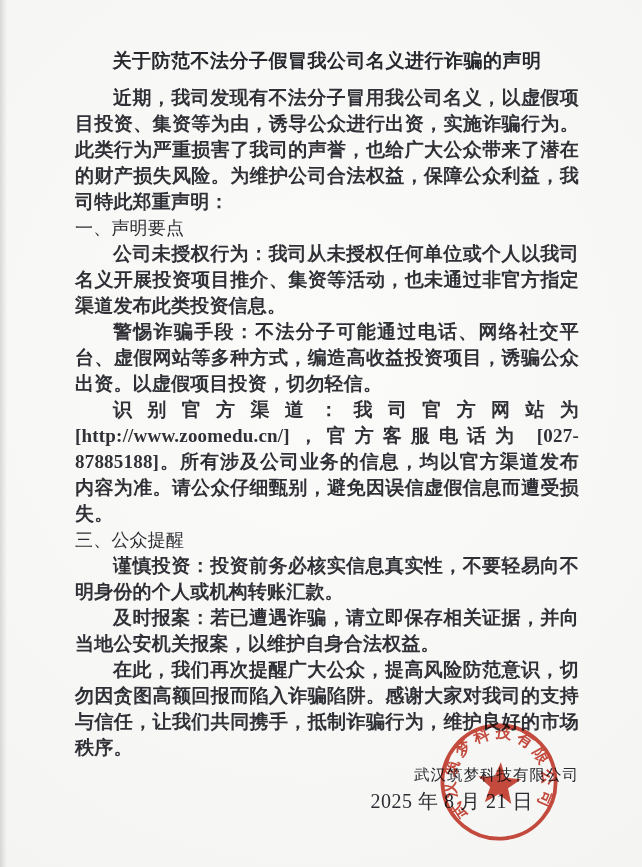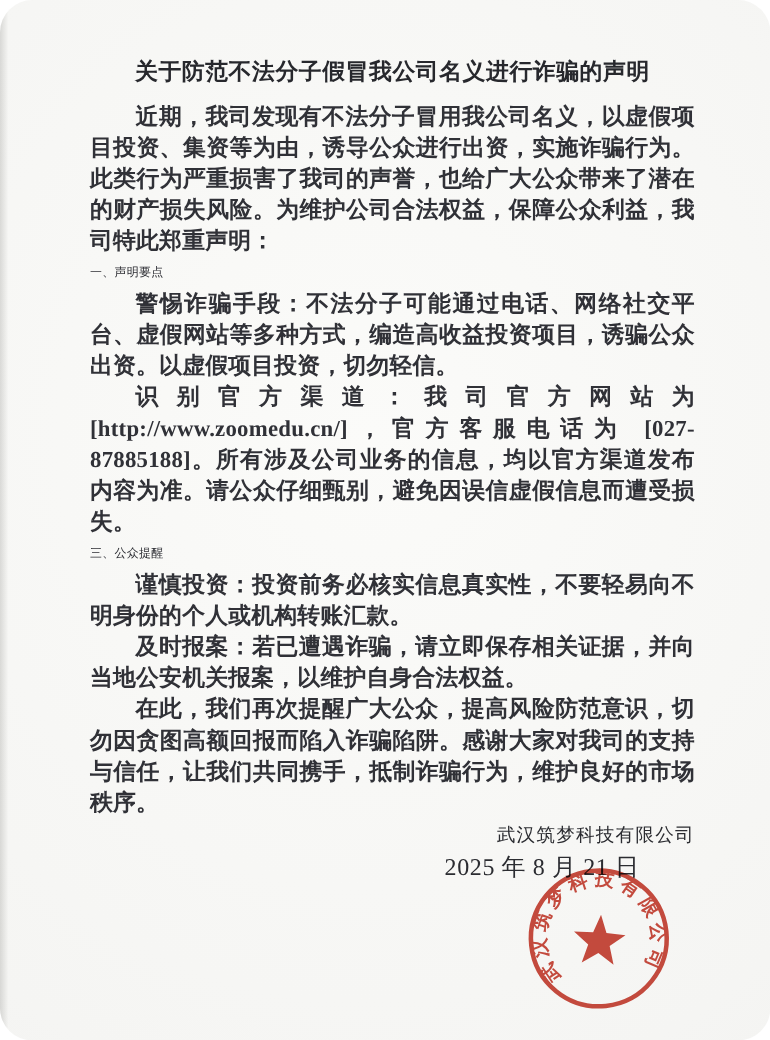--- a/index.html
+++ b/index.html
@@ -18,7 +18,6 @@
       radial-gradient(130% 105% at 48% 42%, #fbfbf9 0%, #f5f5f3 62%, #efefed 100%);
     font-family: "Liberation Serif", "DejaVu Serif", serif;
     color: #303137;
-    border-radius: 27px;
   }
   .doc {
     position: absolute;

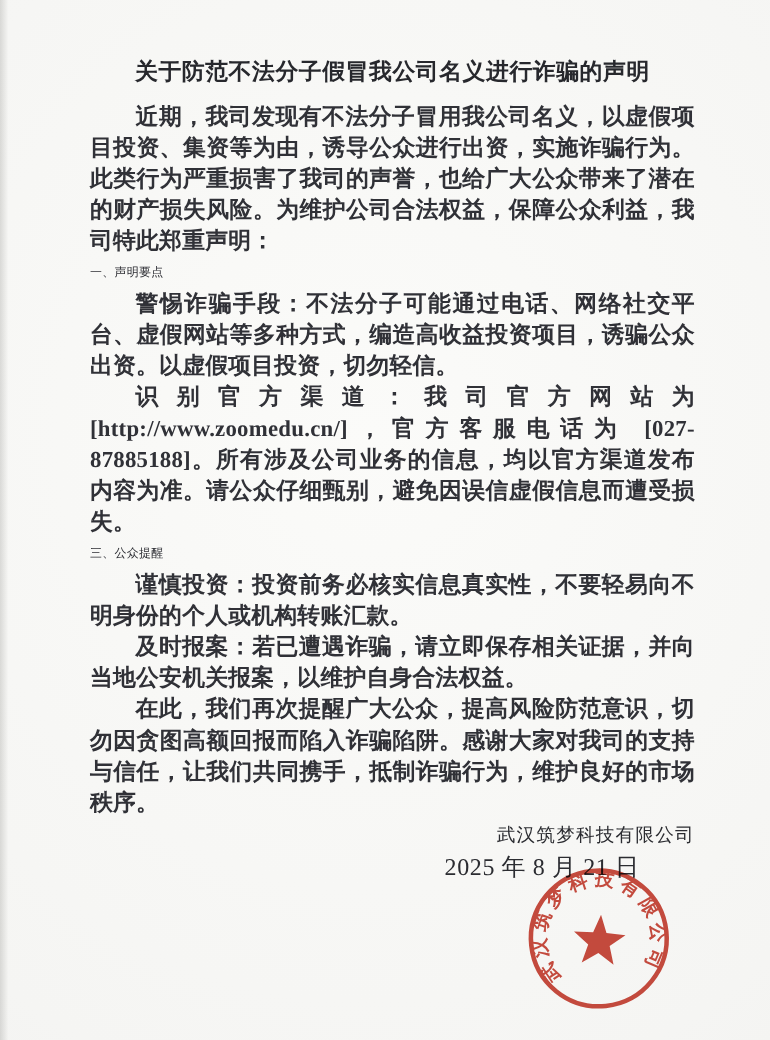--- a/index.html
+++ b/index.html
@@ -46,7 +46,7 @@
   }
   .sec-heading {
     margin: 0;
-    font-size: 10px;
+    font-size: 18px;
     line-height: 26px;
     letter-spacing: 0.2px;
     text-indent: 0;

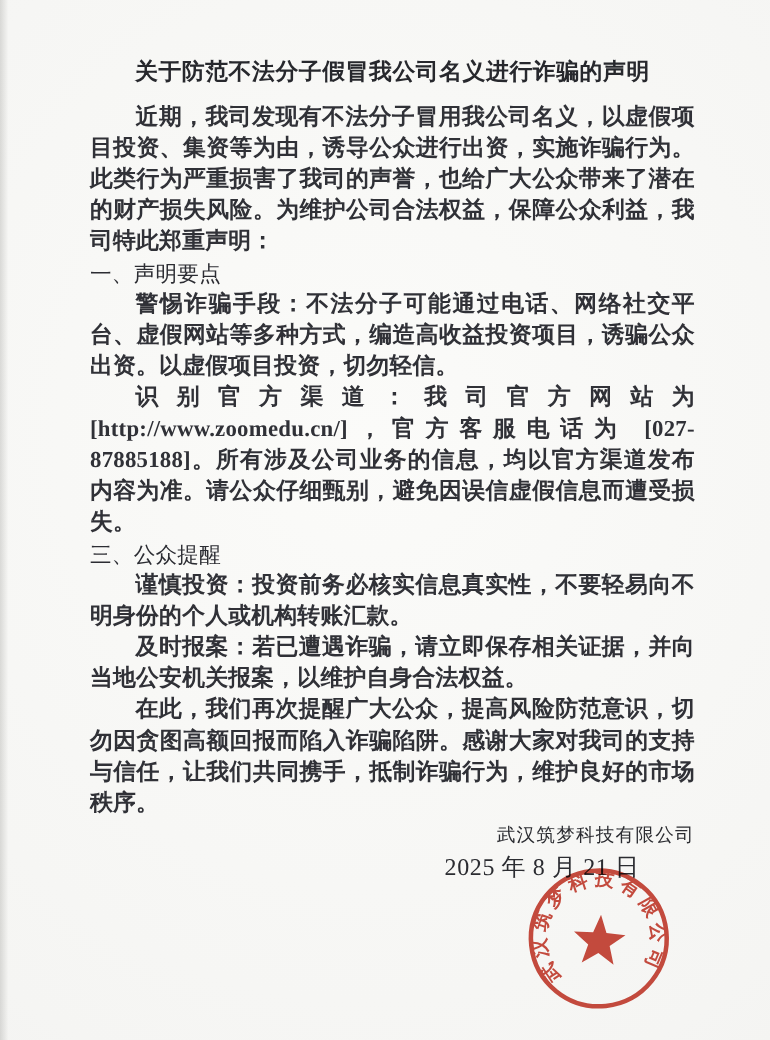--- a/index.html
+++ b/index.html
@@ -100,6 +100,7 @@
     <p class="para">近期，我司发现有不法分子冒用我公司名义，以虚假项目投资、集资等为由，诱导公众进行出资，实施诈骗行为。此类行为严重损害了我司的声誉，也给广大公众带来了潜在的财产损失风险。为维护公司合法权益，保障公众利益，我司特此郑重声明：</p>
 
     <p class="sec-heading">一、声明要点</p>
+    <p class="para">公司未授权行为：我司从未授权任何单位或个人以我司名义开展投资项目推介、集资等活动，也未通过非官方指定渠道发布此类投资信息。</p>
     <p class="para">警惕诈骗手段：不法分子可能通过电话、网络社交平台、虚假网站等多种方式，编造高收益投资项目，诱骗公众出资。以虚假项目投资，切勿轻信。</p>
     <p class="para">识别官方渠道：我司官方网站为 [http://www.zoomedu.cn/]，官方客服电话为 [027-87885188]。所有涉及公司业务的信息，均以官方渠道发布内容为准。请公众仔细甄别，避免因误信虚假信息而遭受损失。</p>
 

